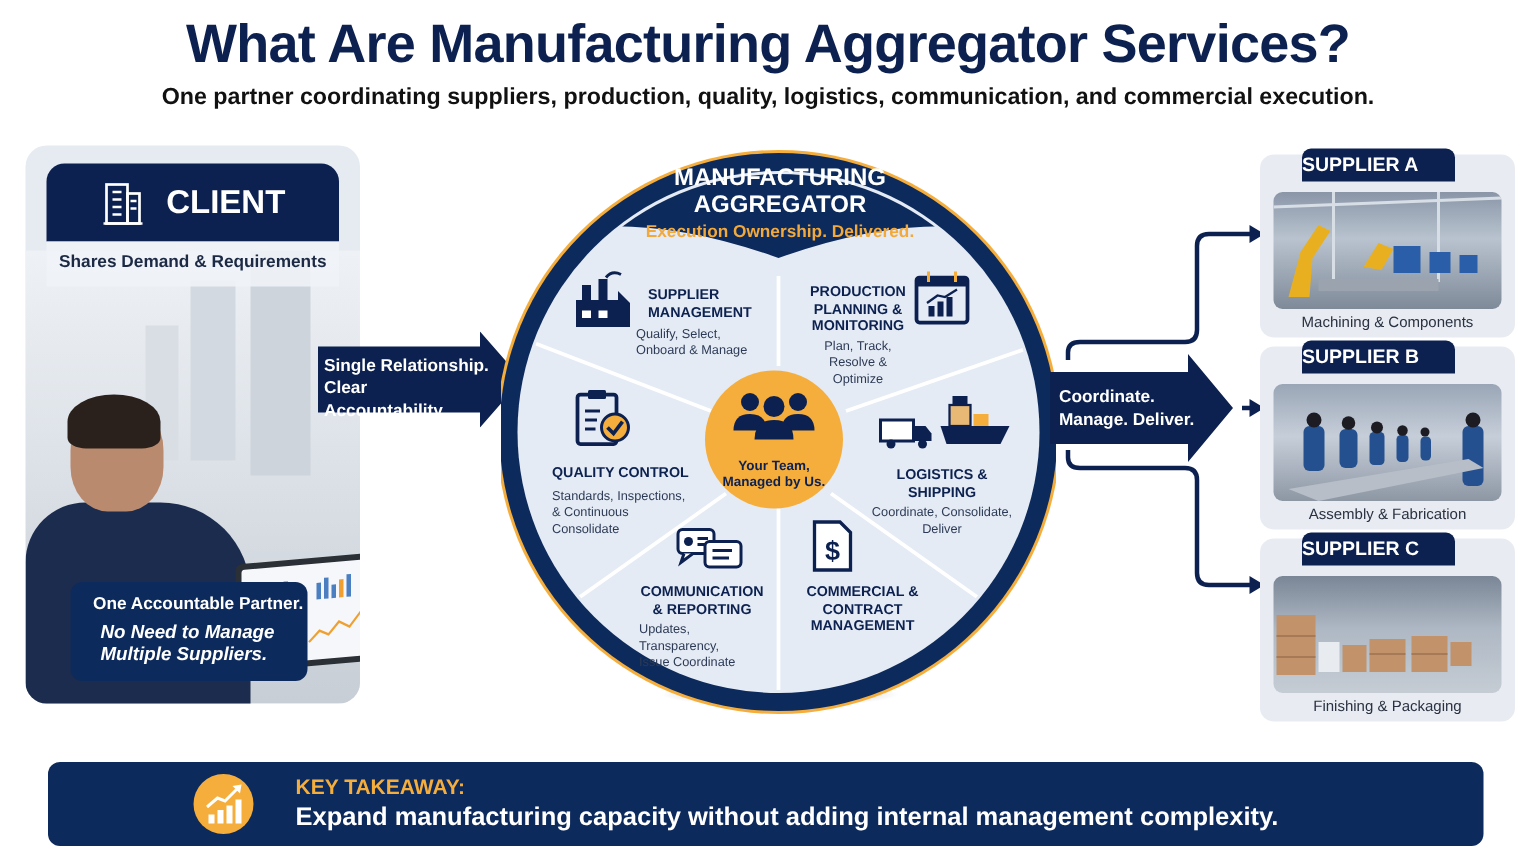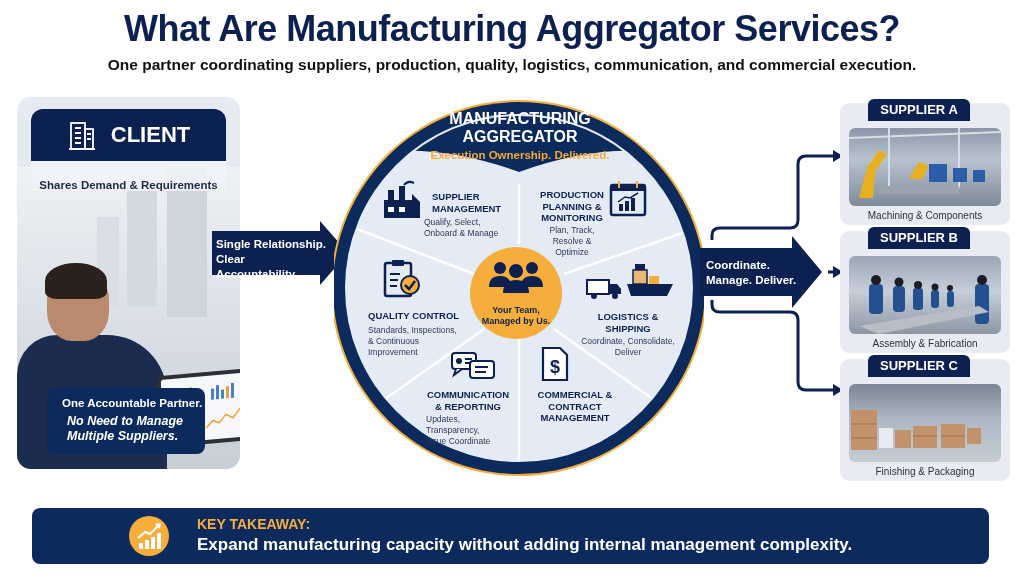--- a/index.html
+++ b/index.html
@@ -97,7 +97,7 @@
   .sup-tag {
     position: absolute; left: 28px; top: -4px; width: 102px; height: 22px;
     background: #0d2150; border-radius: 6px 6px 0 0; color:#fff; font-weight:bold;
-    font-size: 13px; text-align:center; line-height: 22px;
+    font-size: 13px; text-align:left; line-height: 22px;
   }
   .sup-photo {
     position: absolute; left: 9px; top: 25px; width: 152px; height: 78px; border-radius: 6px; overflow: hidden;

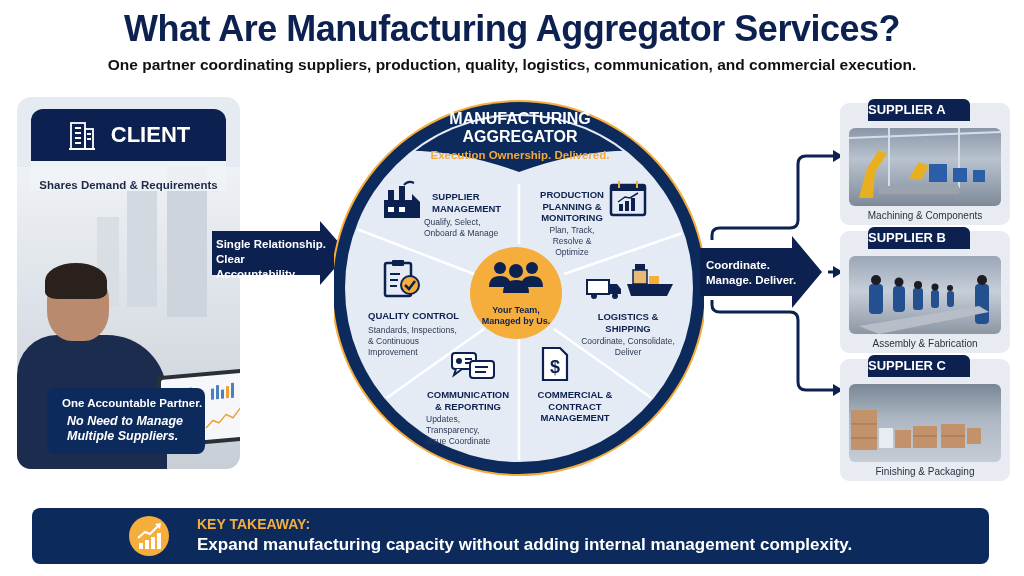--- a/index.html
+++ b/index.html
@@ -56,7 +56,7 @@
   .client-shares {
     position: absolute; left: 14px; top: 64px; width: 195px; height: 30px;
     text-align: center; font-size: 11.5px; font-weight: bold; color: #1d2a45;
-    background: rgba(240,243,247,0.9); padding-top: 18px;
+    background: rgba(240,243,247,0.9); padding-top: 8px;
   }
   .client-badge {
     position: absolute; left: 47px; top: 388px; width: 158px; height: 66px;

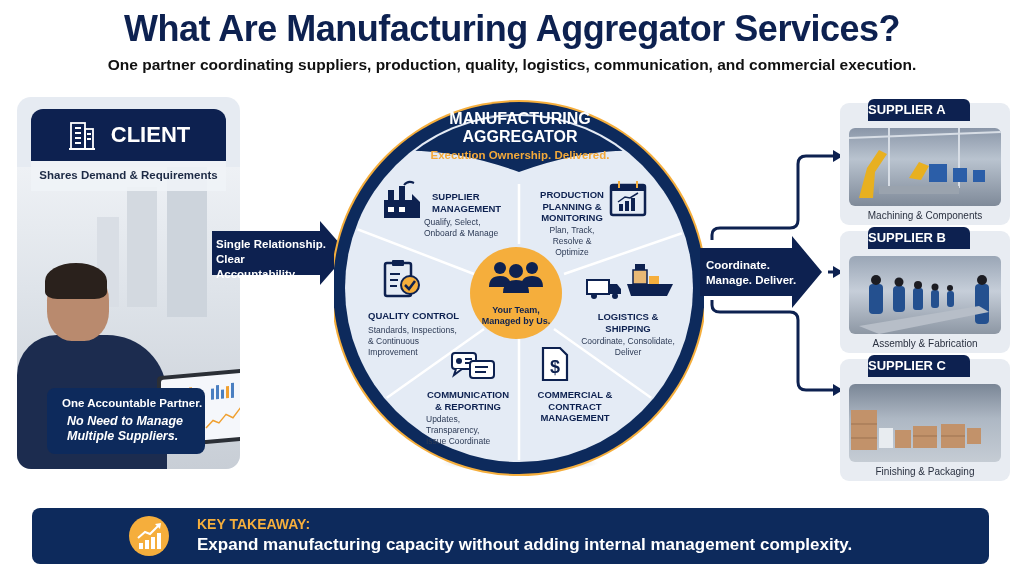--- a/index.html
+++ b/index.html
@@ -291,7 +291,7 @@
   <div class="seg-desc">
       <div>Standards, Inspections,</div>
       <div>&amp; Continuous</div>
-      <div>Improvement</div>
+      <div>Consolidate</div>
     </div>
 </div>
 

